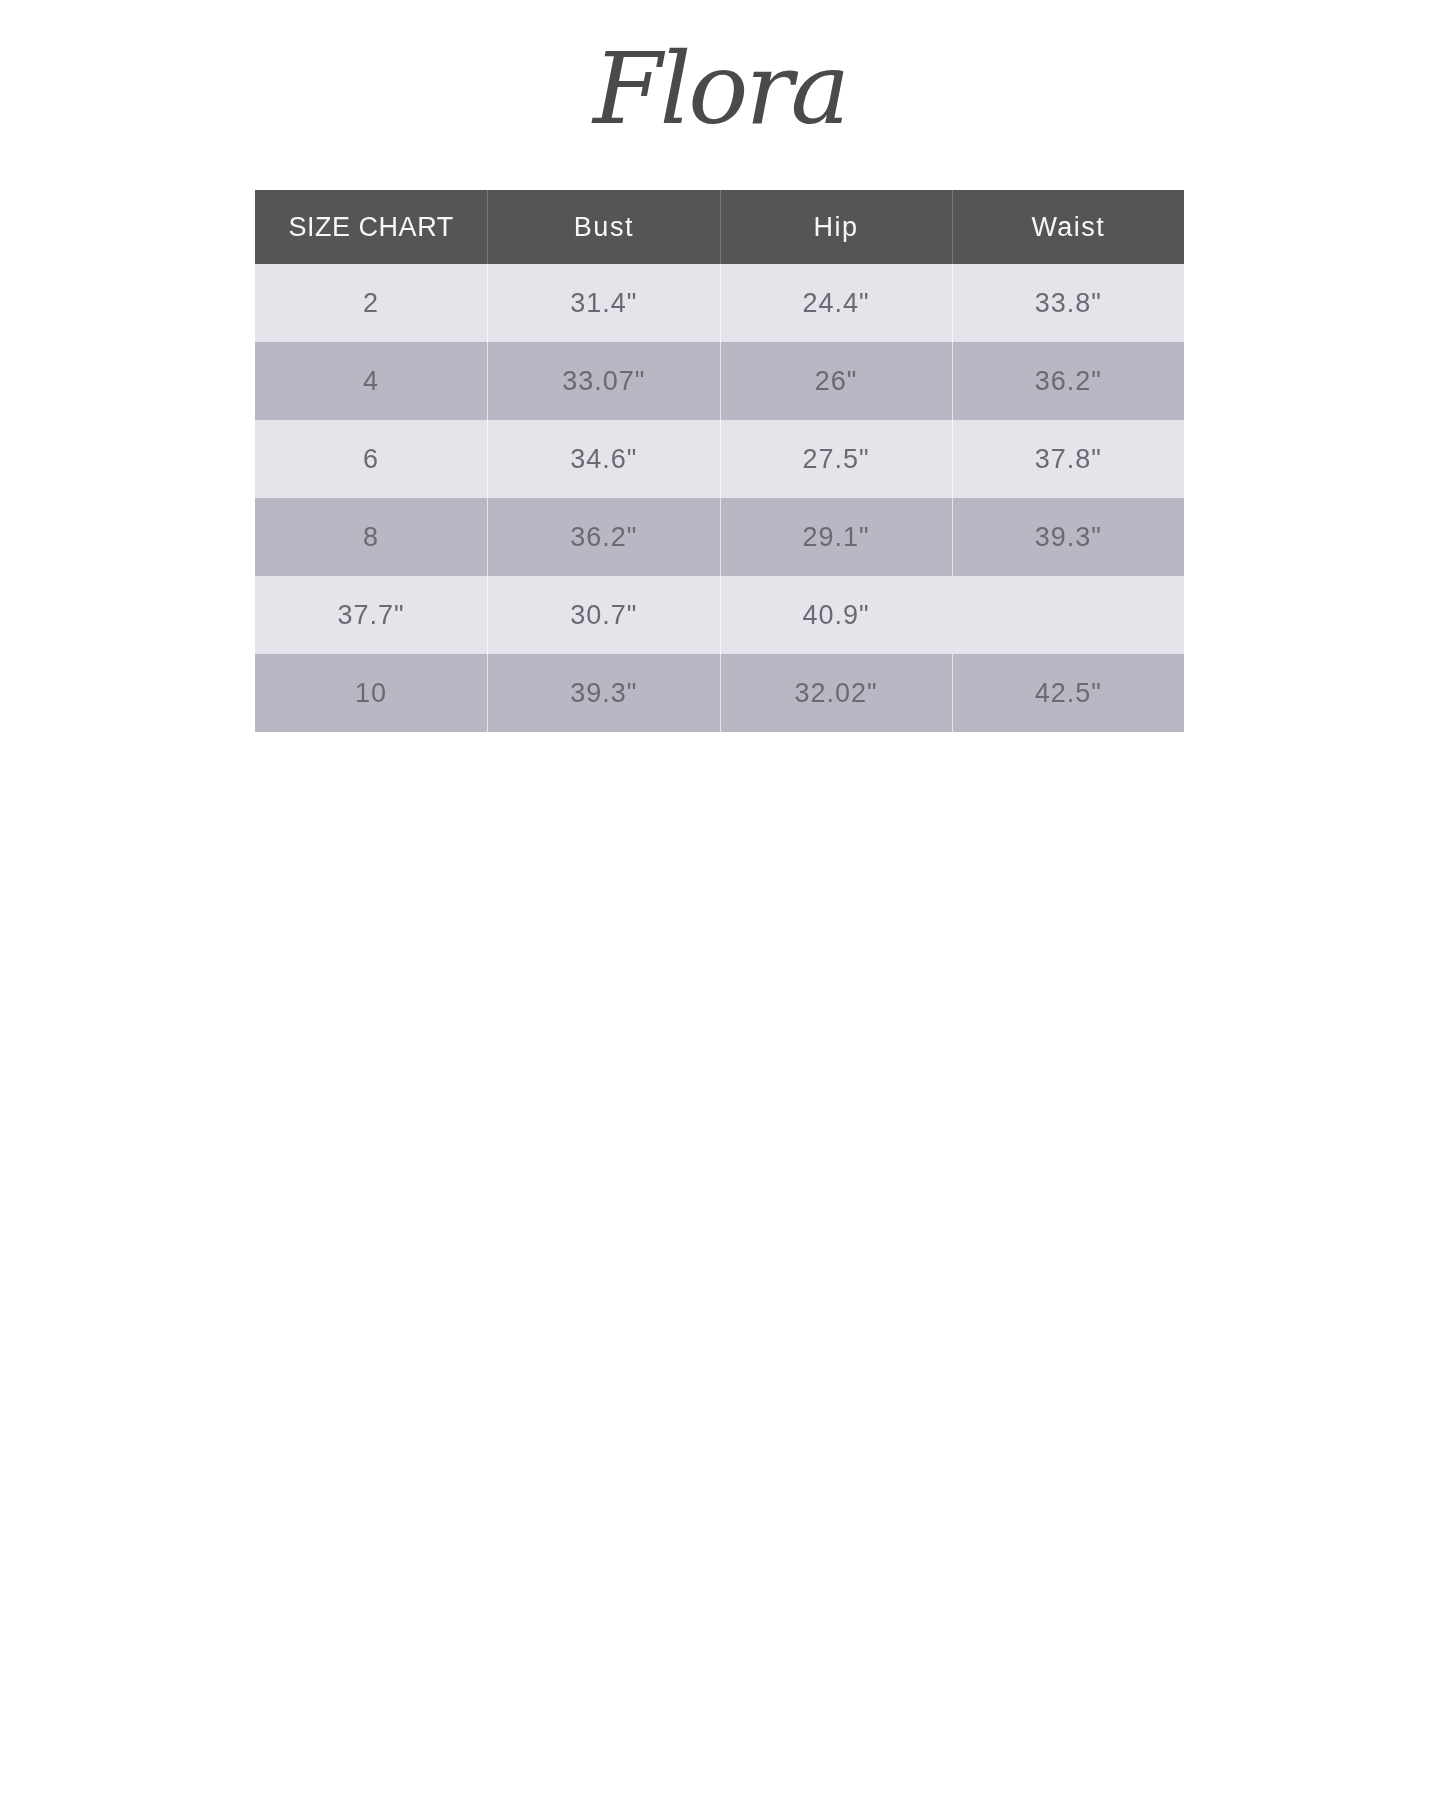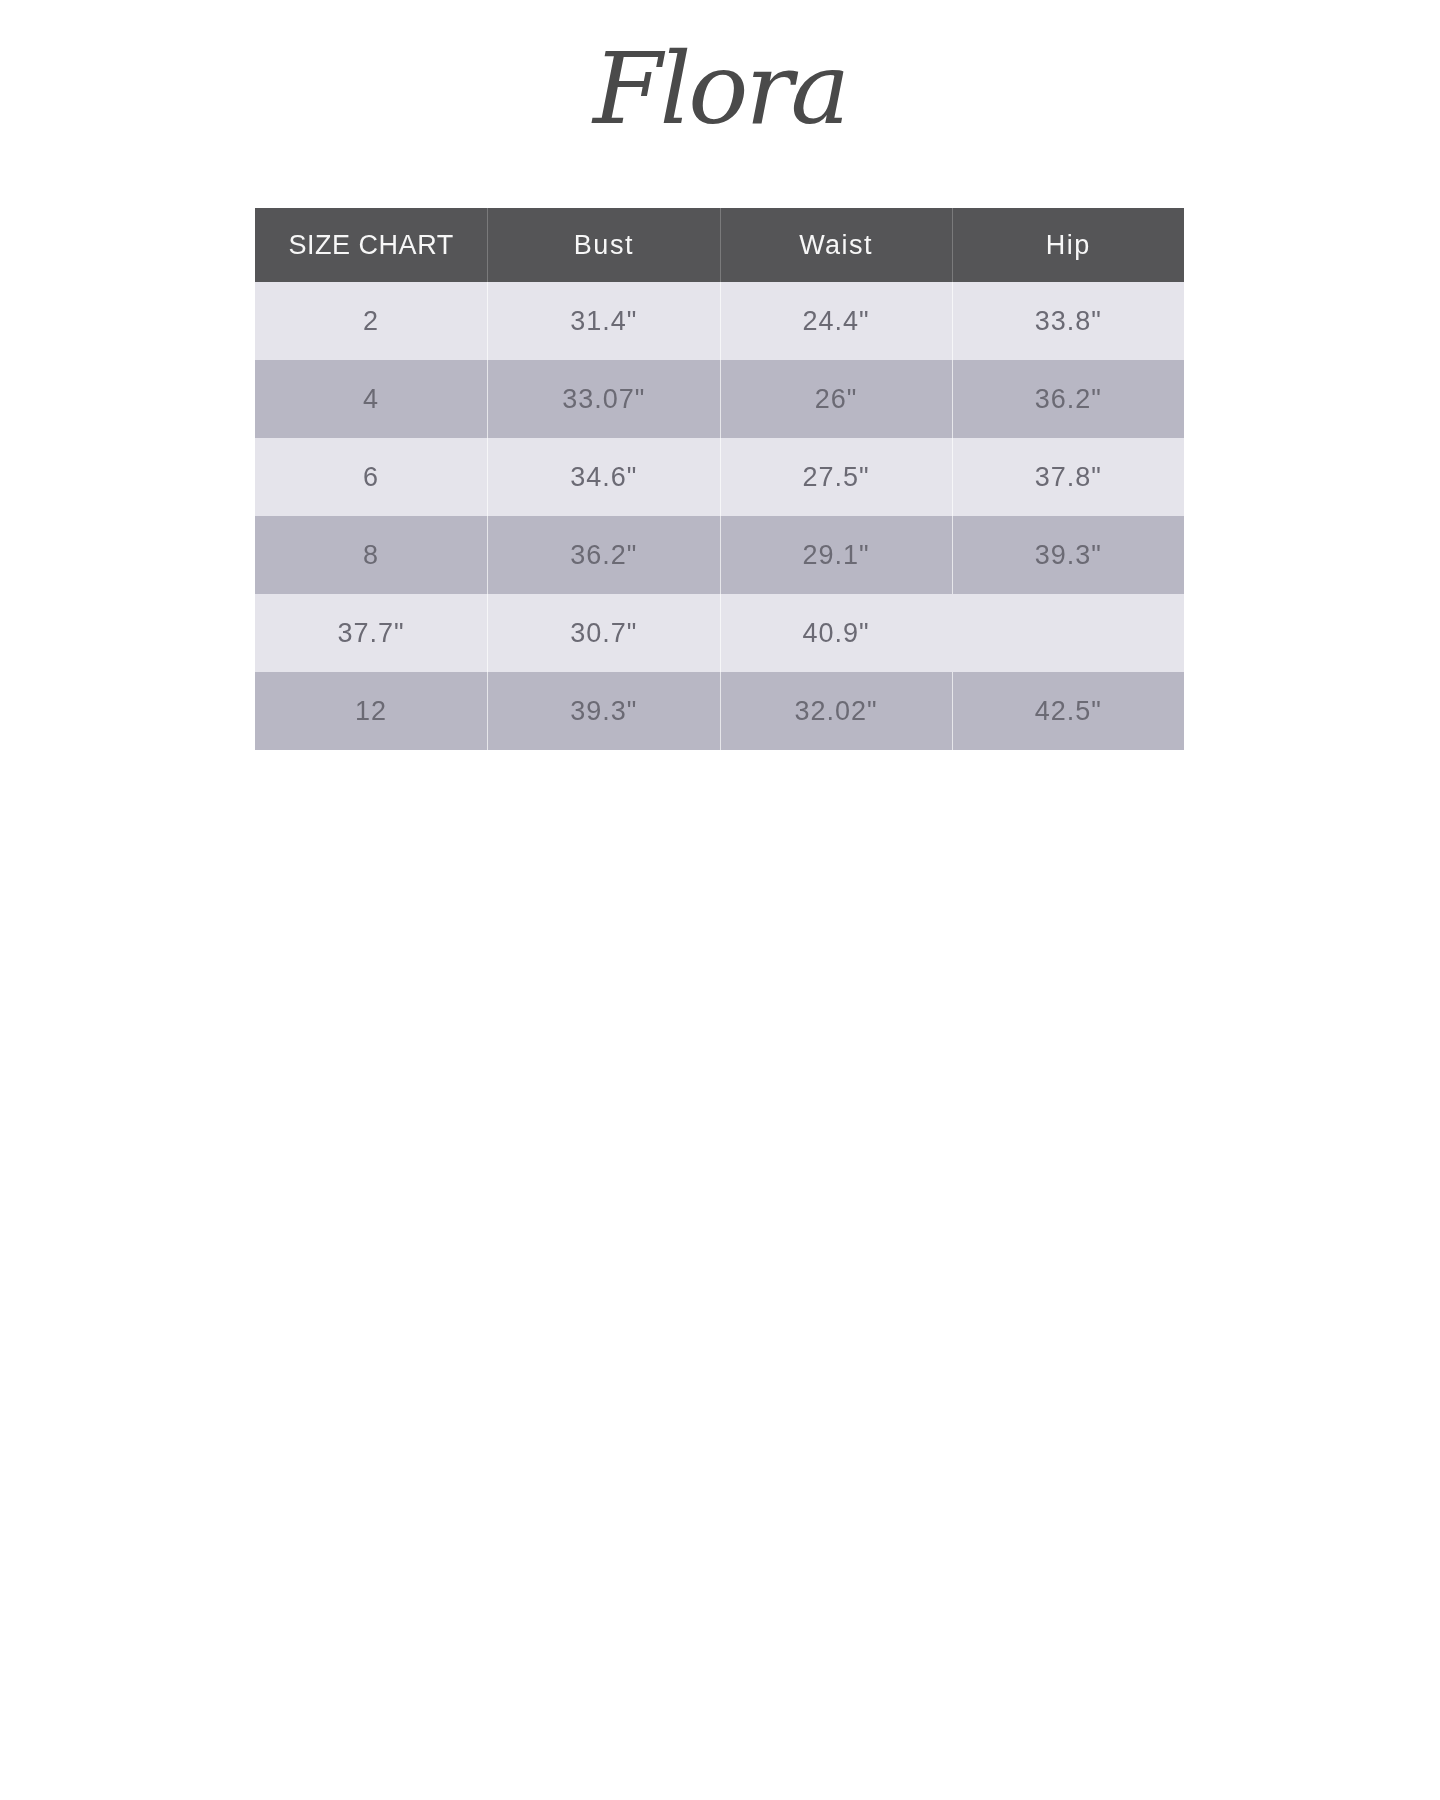--- a/index.html
+++ b/index.html
@@ -33,7 +33,7 @@
   .size-table {
     position: absolute;
     left: 255px;
-    top: 208px;
+    top: 190px;
     width: 929px;
   }
   .thead {

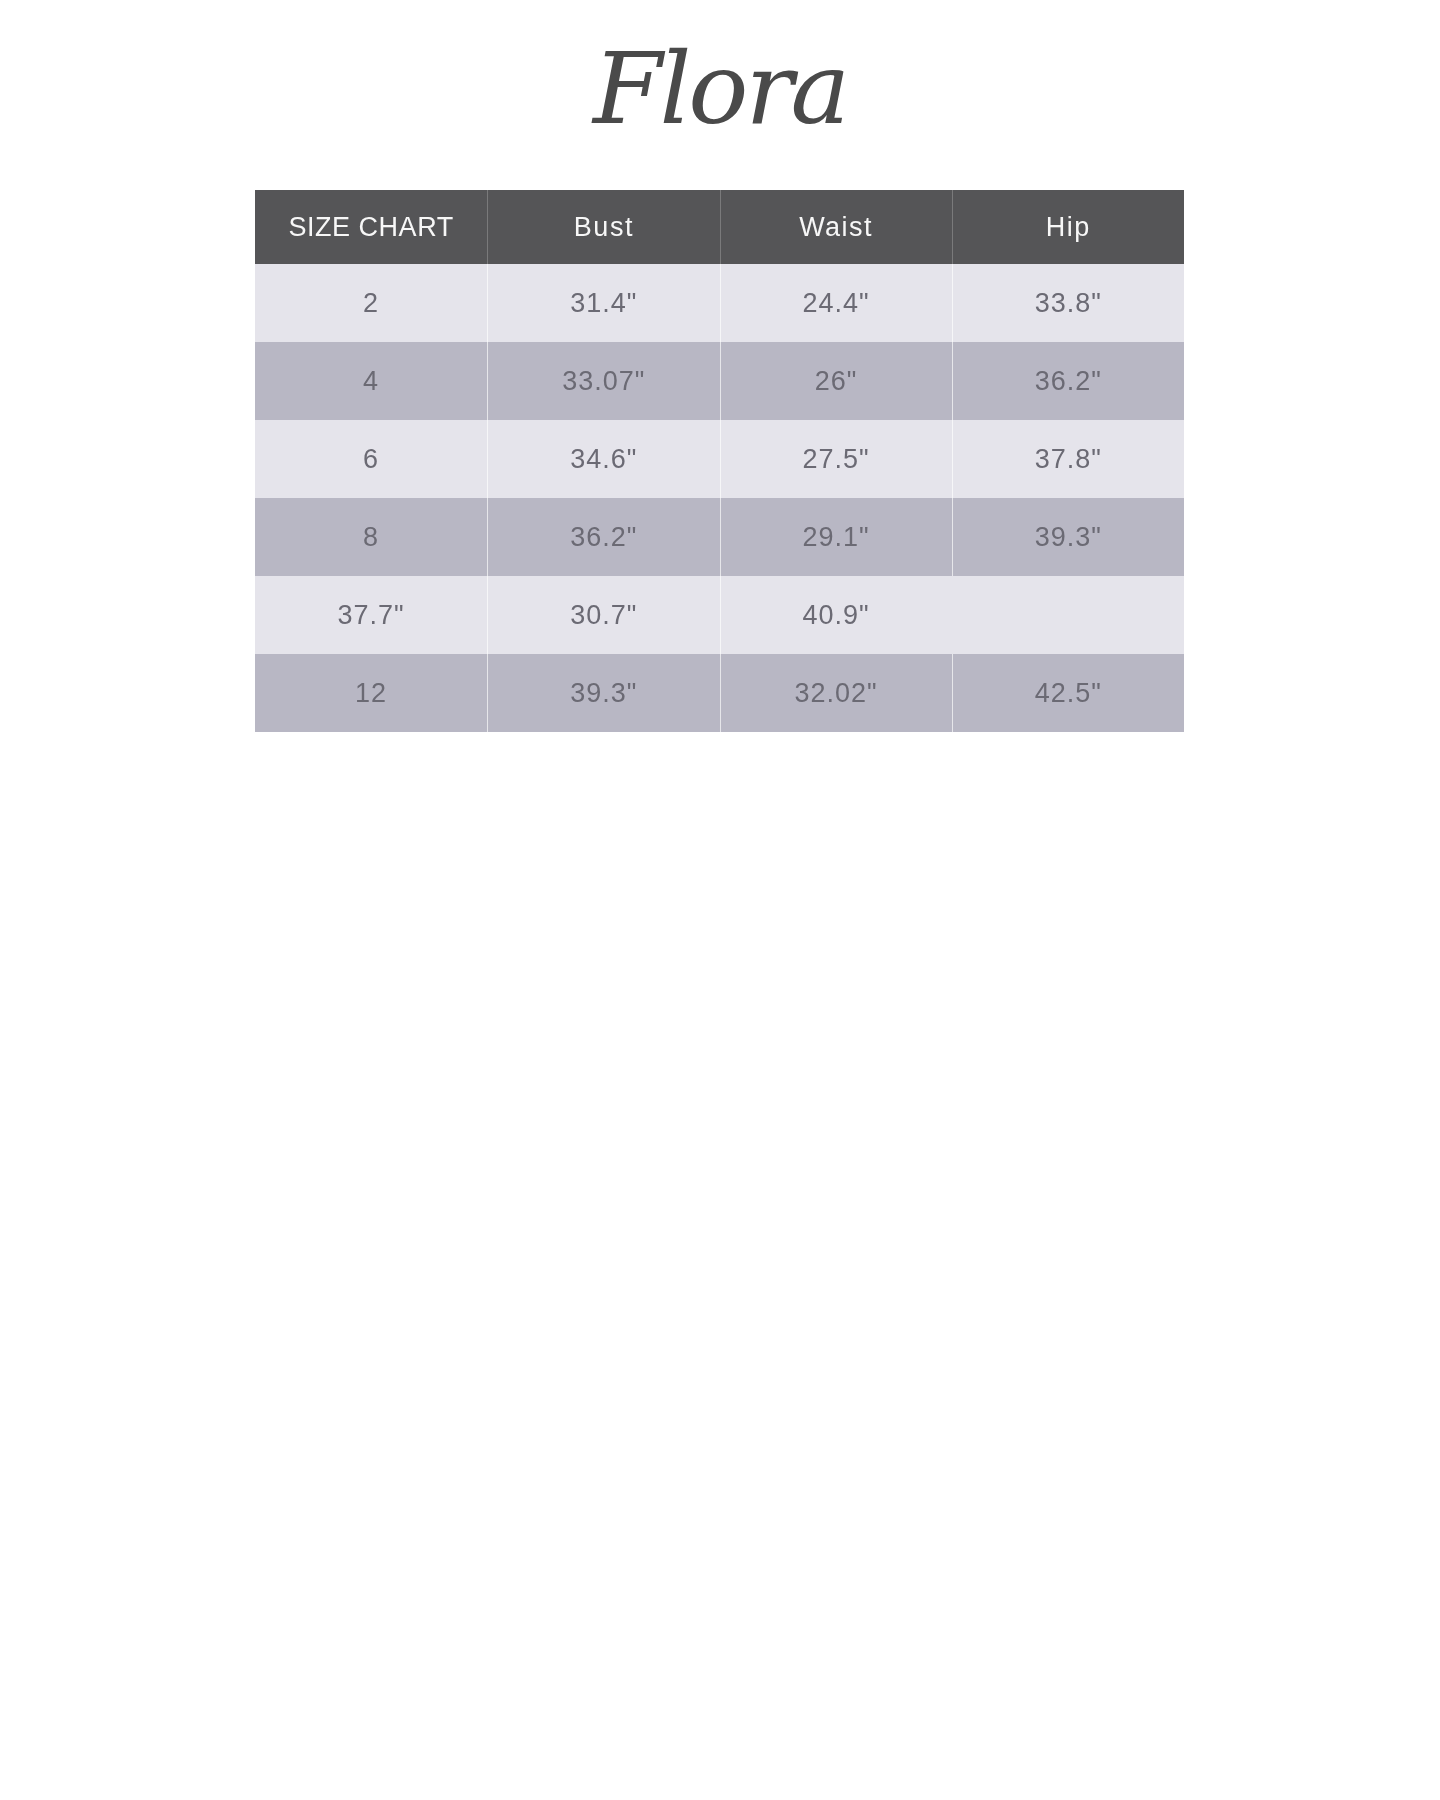--- a/index.html
+++ b/index.html
@@ -107,8 +107,8 @@
     <div class="thead">
       <div class="th">SIZE CHART</div>
       <div class="th">Bust</div>
+      <div class="th">Hip</div>
       <div class="th">Waist</div>
-      <div class="th">Hip</div>
     </div>
 
     <div class="tr light">

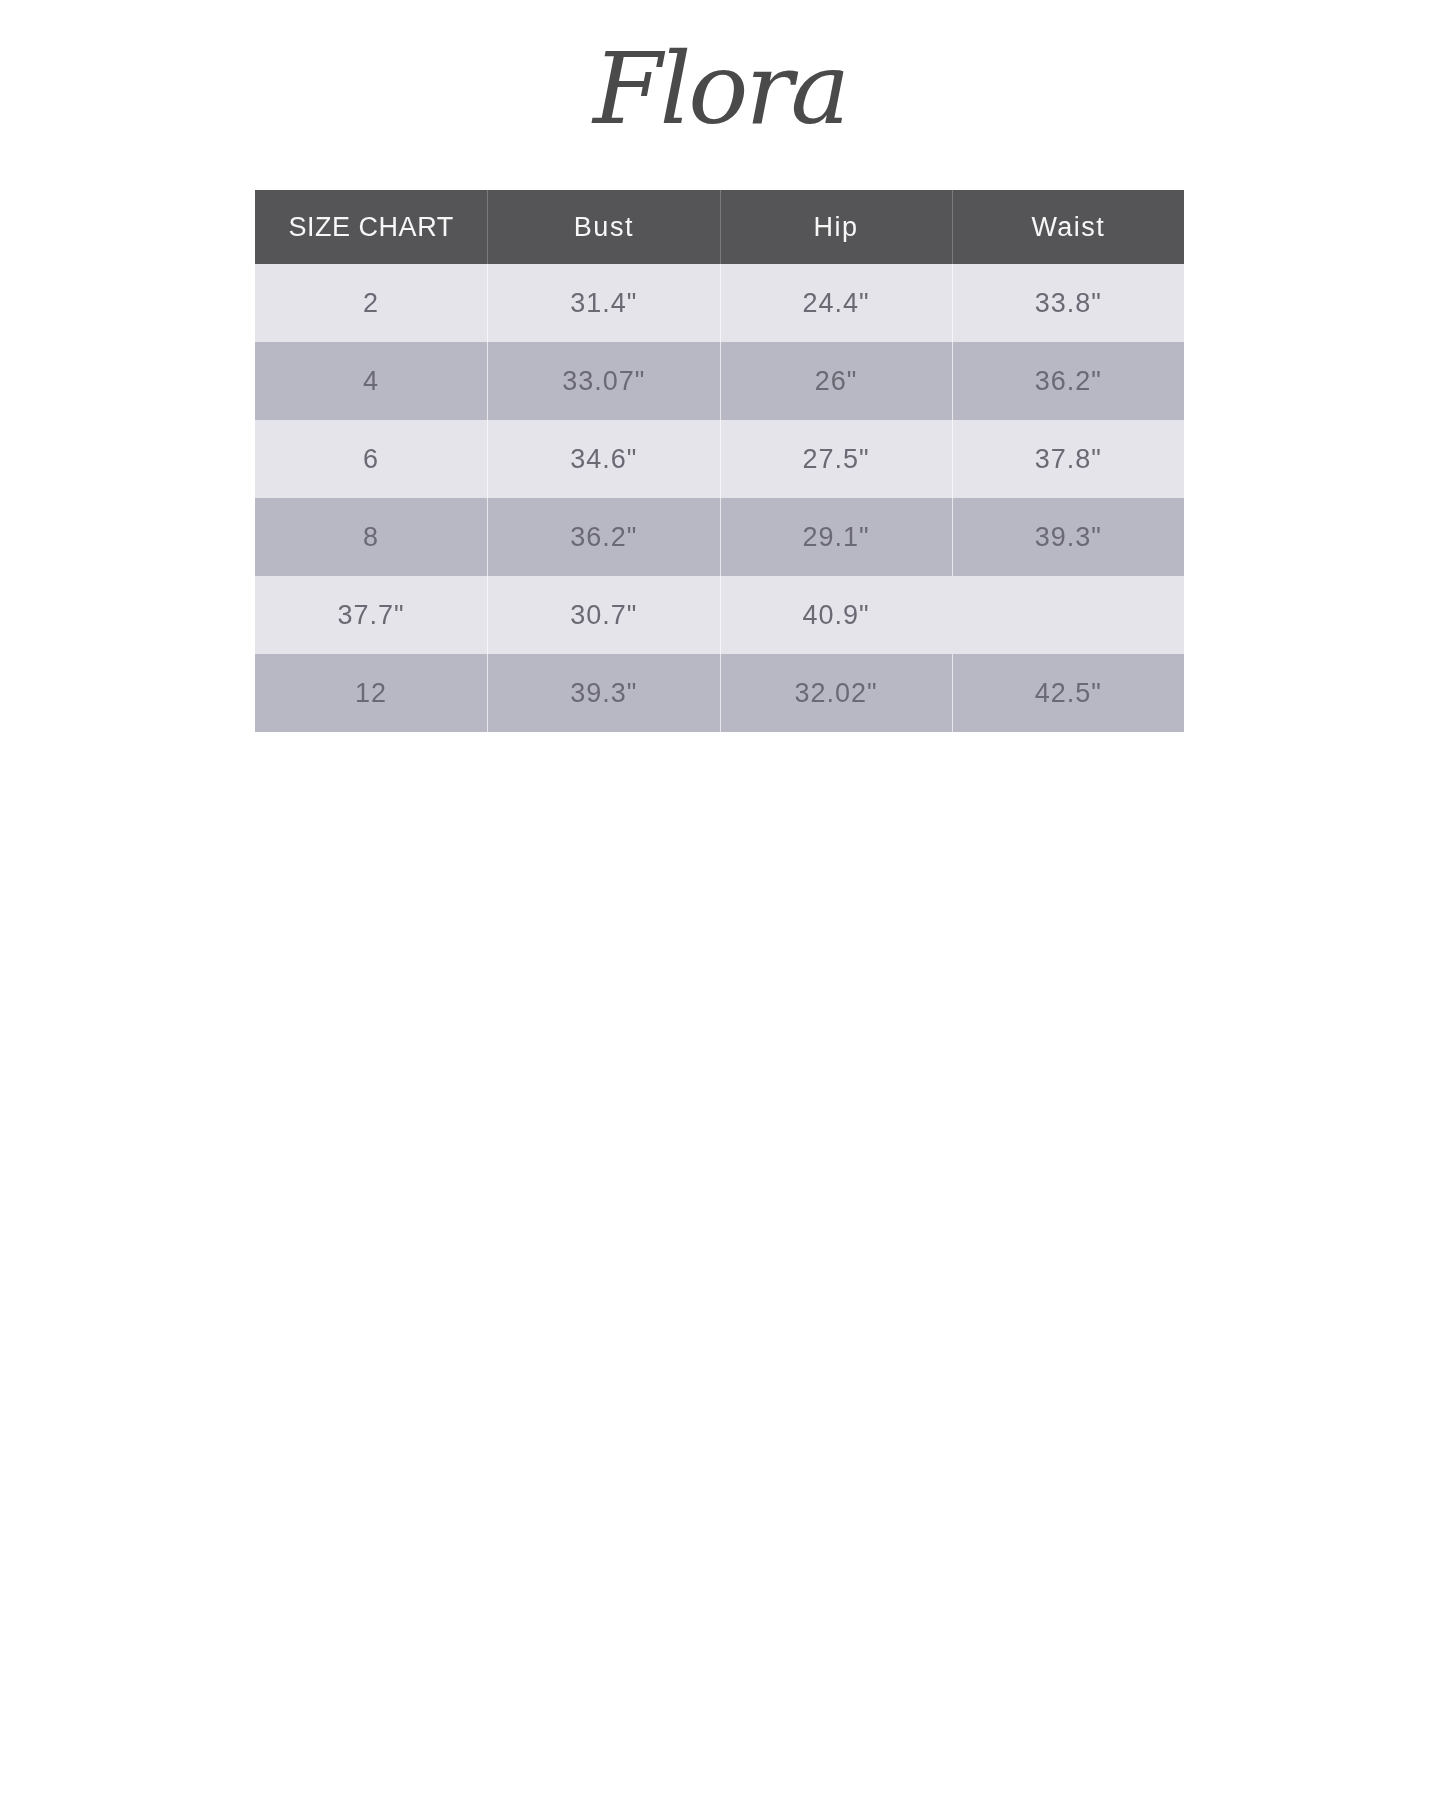--- a/index.html
+++ b/index.html
@@ -146,7 +146,7 @@
     </div>
 
     <div class="tr dark">
-      <div class="td">12</div>
+      <div class="td">10</div>
       <div class="td">39.3"</div>
       <div class="td">32.02"</div>
       <div class="td">42.5"</div>

